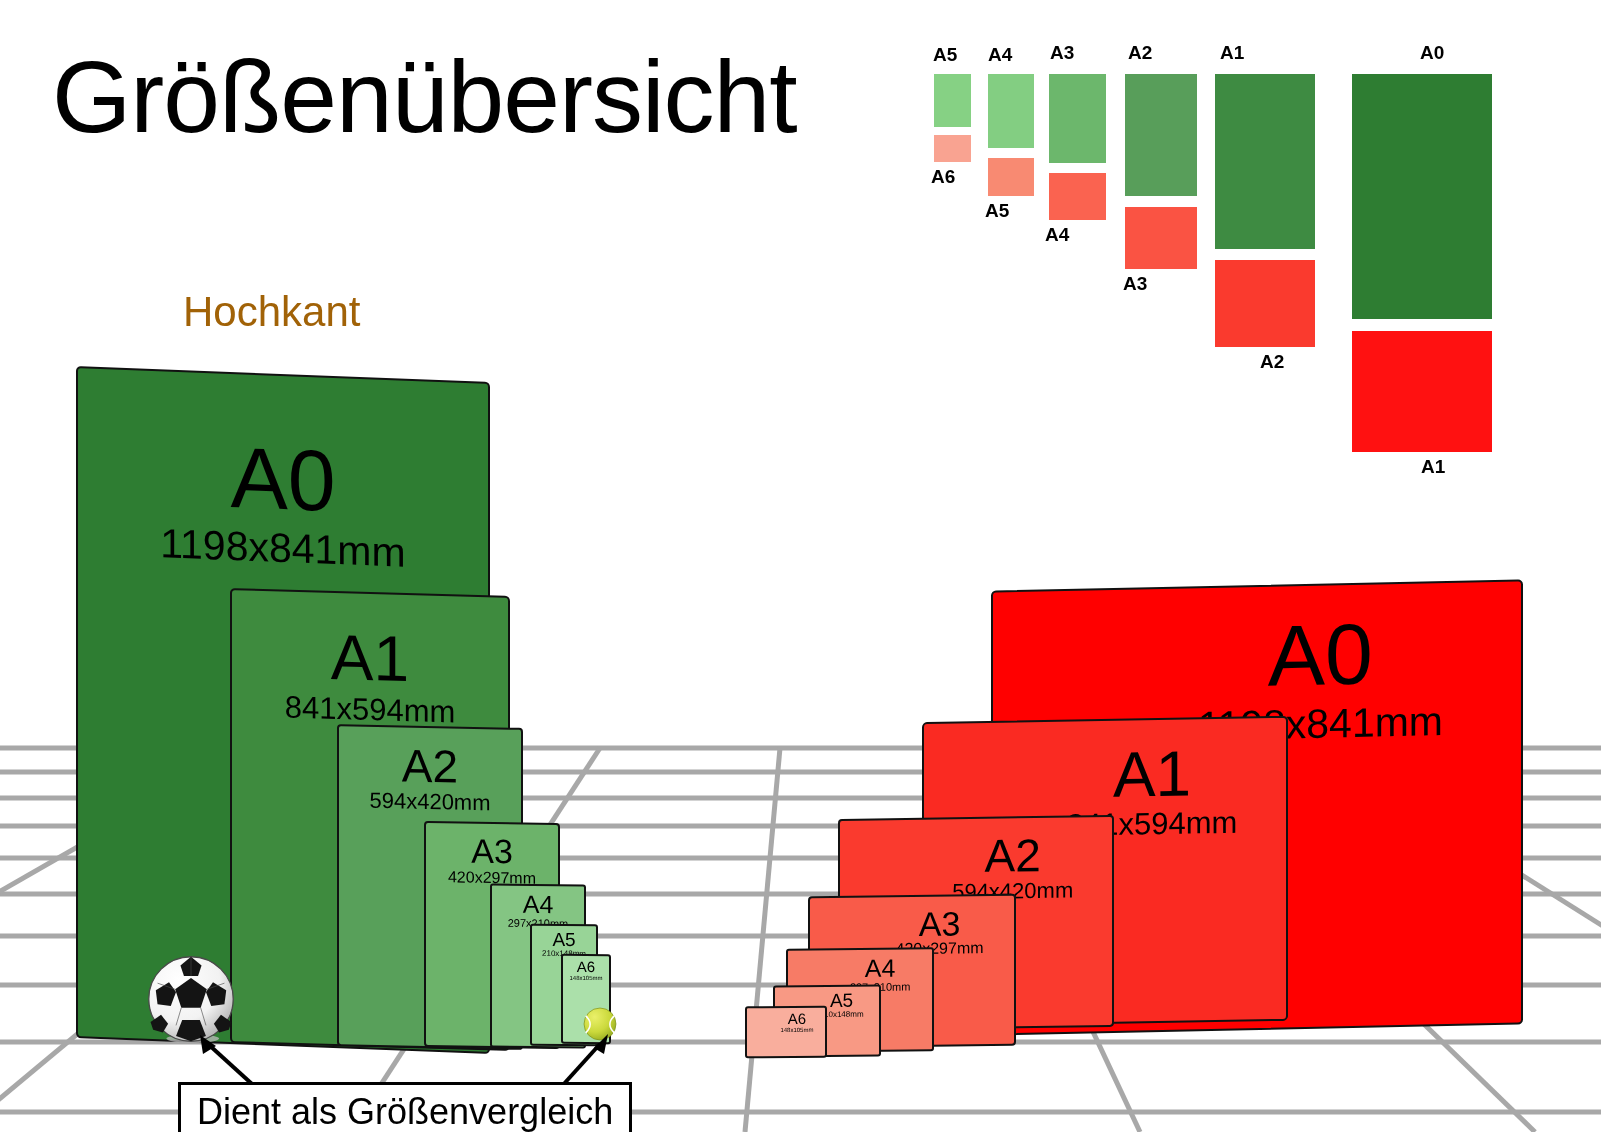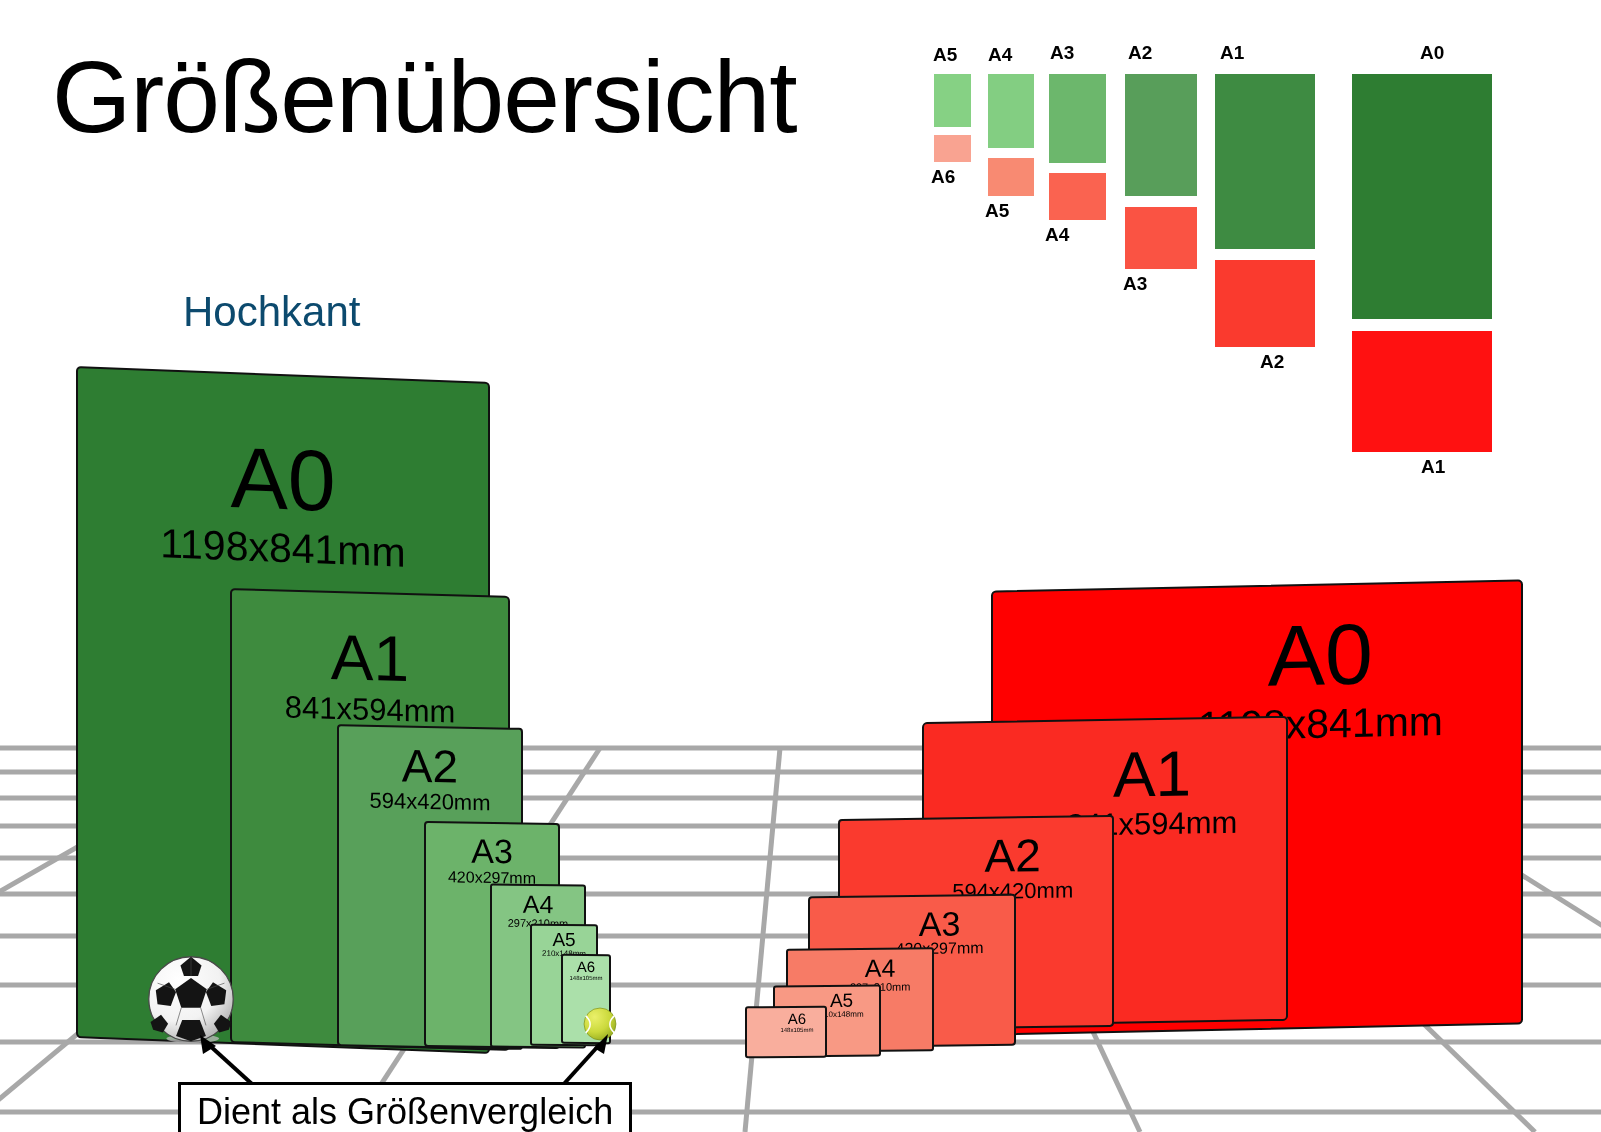--- a/index.html
+++ b/index.html
@@ -43,7 +43,7 @@
   .section-heading {
     position: absolute;
     font-size: 42px;
-    color: #0c4a6e;
+    color: #a16207;
     white-space: nowrap;
   }
   #heading-hochkant { left: 183px; top: 288px; }

